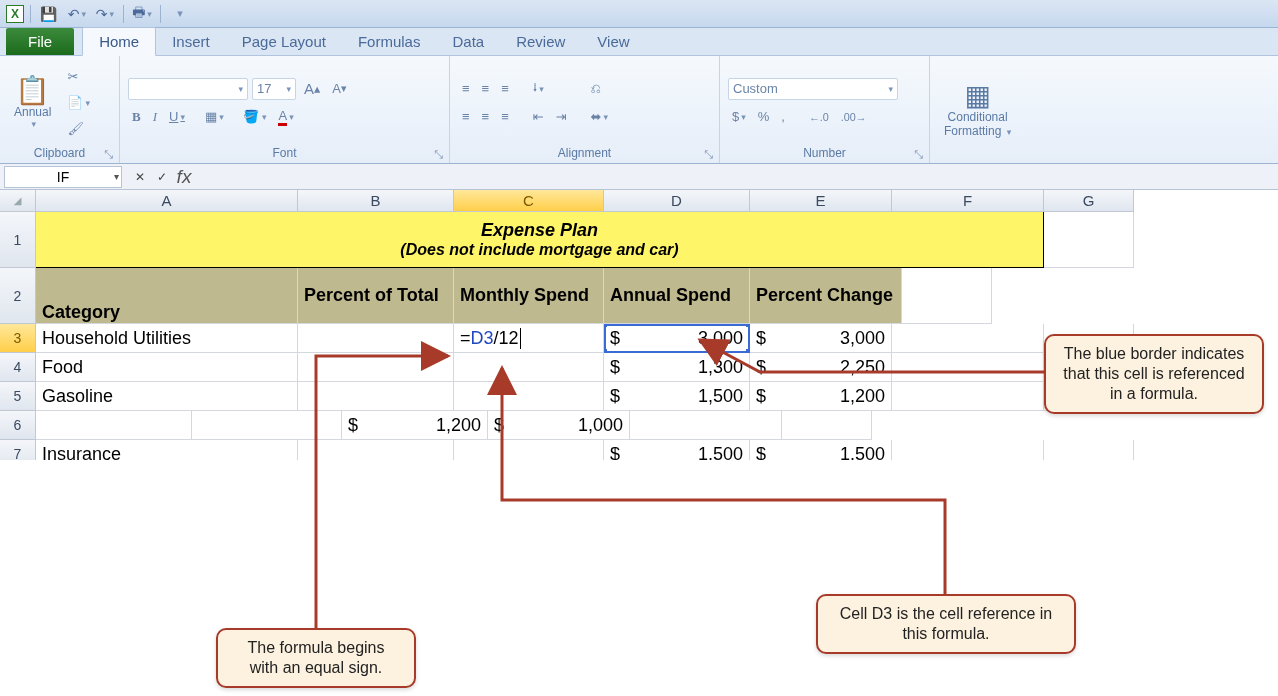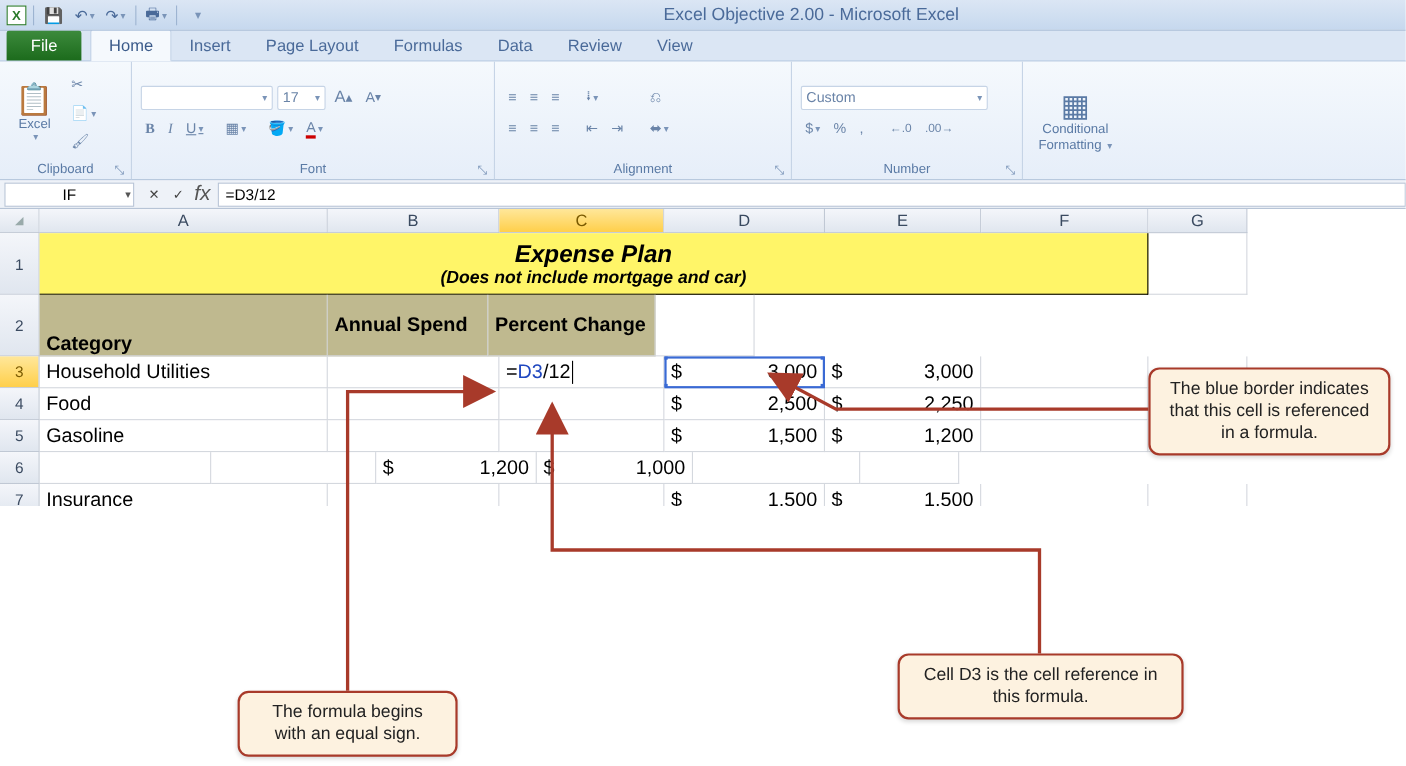--- a/index.html
+++ b/index.html
@@ -103,7 +103,6 @@
         <span class="dd" style="font-size:11px">▾</span>
       </span>
   </div>
-  <div class="title-text">Excel Objective 2.00 - Microsoft Excel</div>
 </div>
 
 <div class="ribbon-tabs">

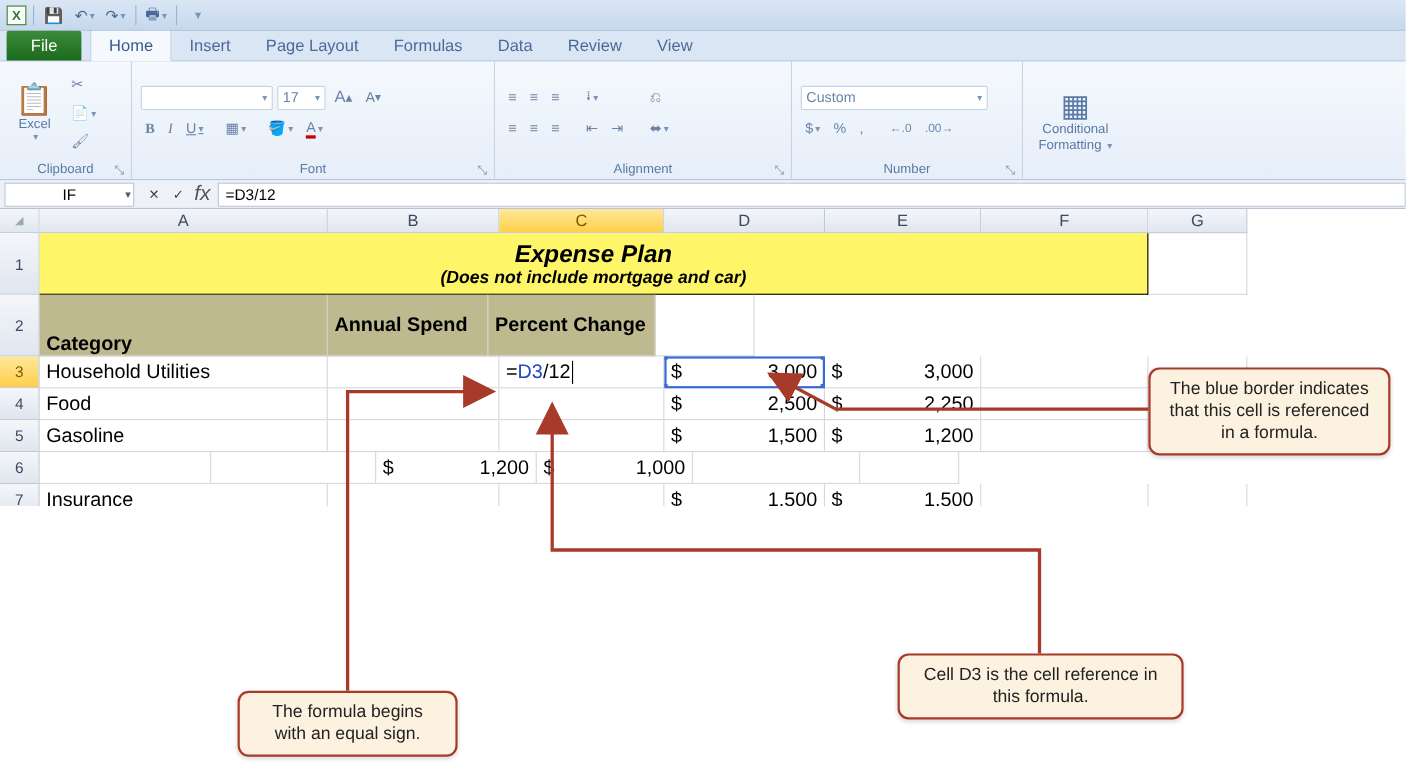--- a/index.html
+++ b/index.html
@@ -122,7 +122,7 @@
     <div class="group-body">
       <div class="rbtn-lg">
         <span class="ico">📋</span>
-        <span>Excel</span>
+        <span>Annual</span>
         <span class="dd">▾</span>
       </div>
       <div class="col">

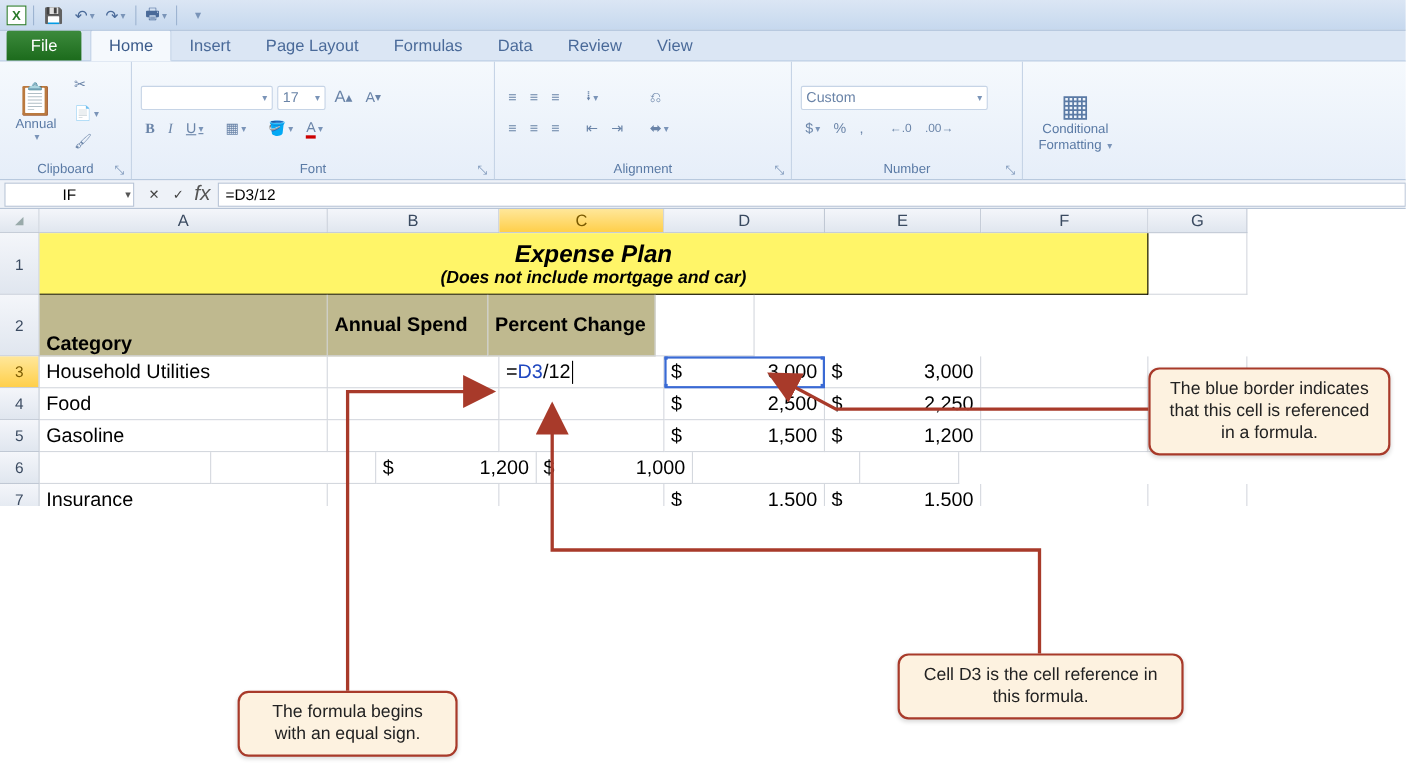--- a/index.html
+++ b/index.html
@@ -243,7 +243,6 @@
     <span class="fbar-btn">✓</span>
     <span class="fbar-btn fx-lbl">fx</span>
   </div>
-  <div class="formula-input">=D3/12</div>
 </div>
 
 <div class="grid-wrap">

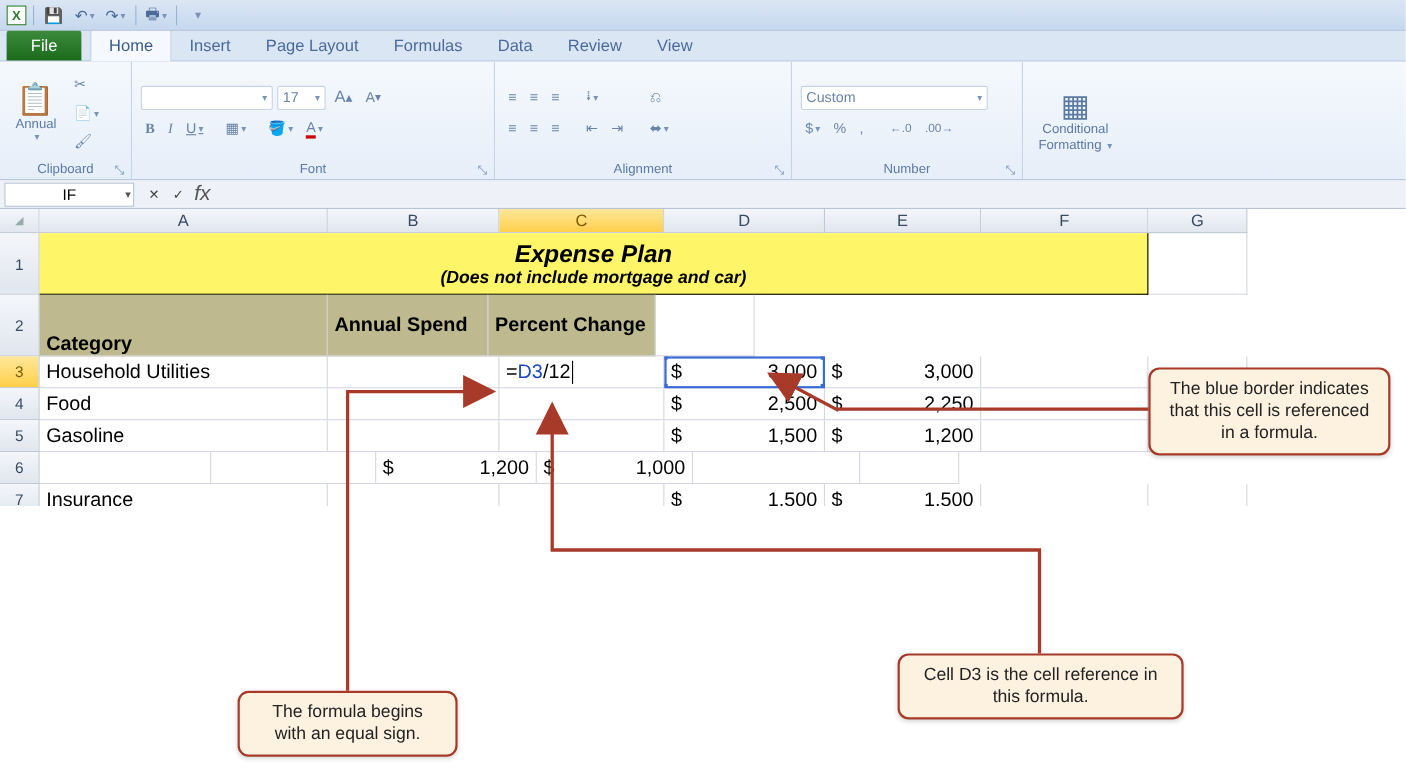--- a/index.html
+++ b/index.html
@@ -56,7 +56,7 @@
 .rowhead.active { background: linear-gradient(#ffe79a,#ffcf4a); color: #7a5a00; }
 .cell { border-right: 1px solid #d4d8de; border-bottom: 1px solid #d4d8de; display: flex; align-items: center; padding: 0 6px; font-size: 18px; font-family: Arial, sans-serif; height: 29px; overflow: hidden; white-space: nowrap; }
 .titlecell { background: #fff568; justify-content: center; flex-direction: column; font-style: italic; font-weight: bold; height: 56px; }
-.titlecell .t1 { font-size: 22px; }
+.titlecell .t1 { font-size: 18px; }
 .titlecell .t2 { font-size: 16px; }
 .hdrcell { background: #bfb98f; font-weight: bold; font-size: 18px; align-items: center; height: 56px; line-height: 1.15; white-space: normal; }
 .money { font-family: Arial; font-size: 18px; display: flex; justify-content: space-between; width: 100%; }

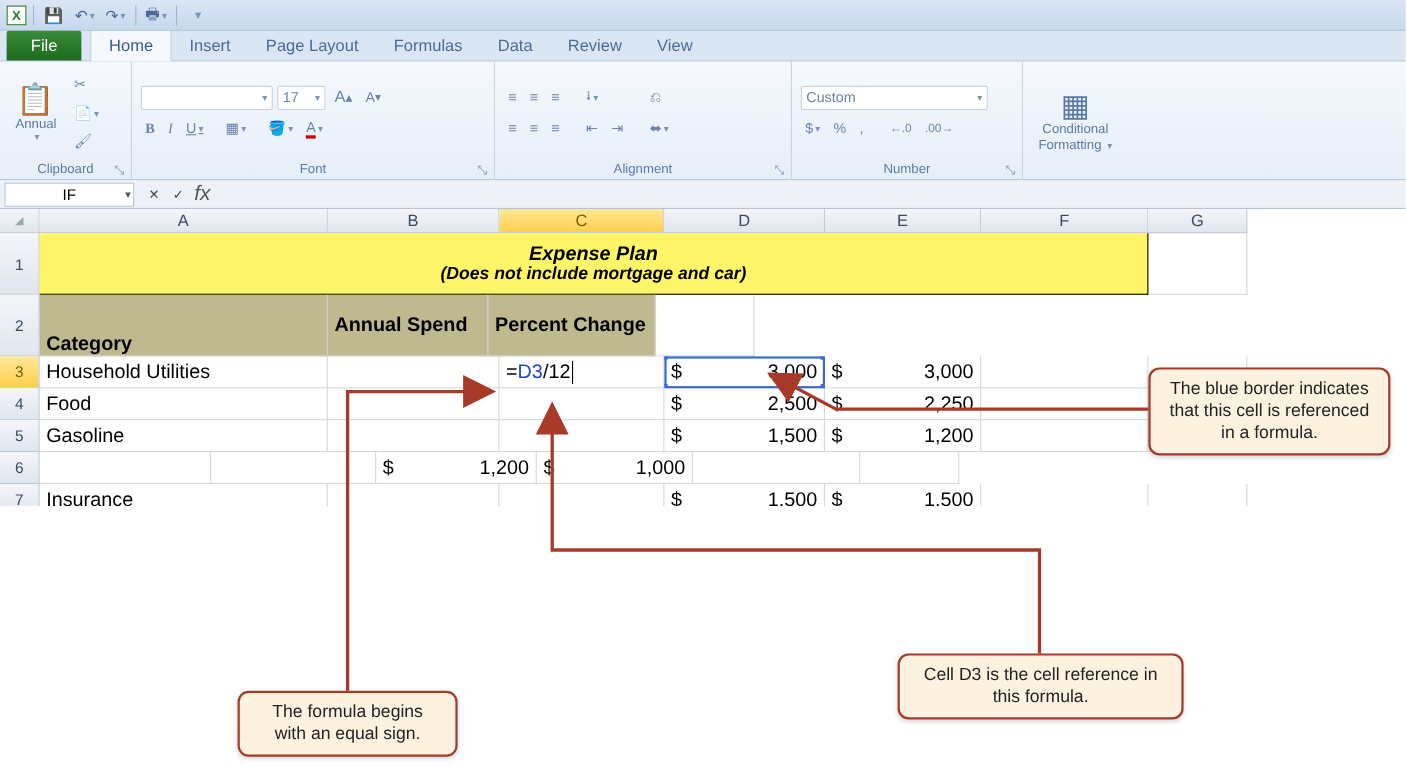--- a/index.html
+++ b/index.html
@@ -271,6 +271,7 @@
   <div class="gridrow">
     <div class="rowhead" style="height:56px">2</div>
     <div class="cell hdrcell cw-A" style="align-items:flex-end">Category</div>
+    <div class="cell hdrcell cw-B">Percent of Total</div>
     <div class="cell hdrcell cw-D">Annual Spend</div>
     <div class="cell hdrcell cw-F">Percent Change</div>
     <div class="cell cw-G" style="height:56px"></div>

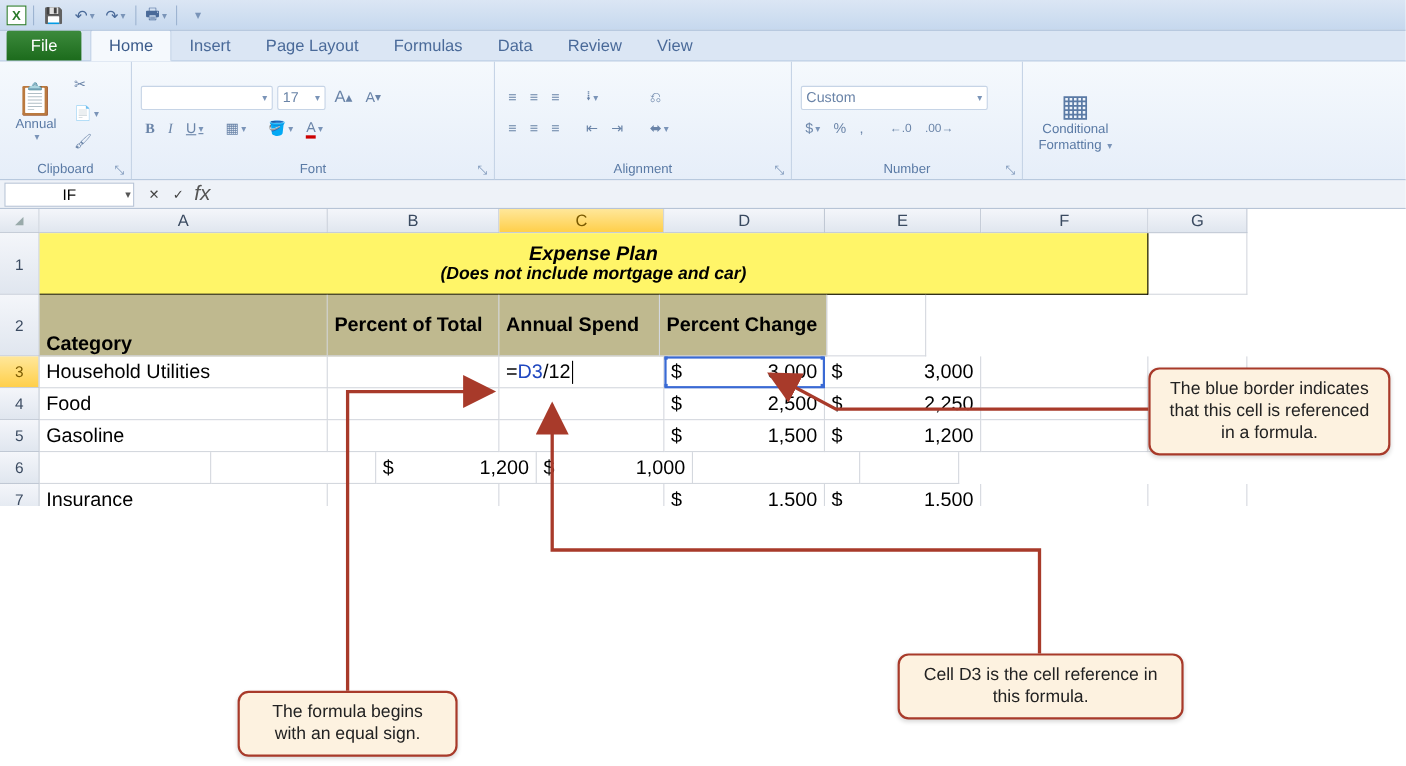--- a/index.html
+++ b/index.html
@@ -272,6 +272,7 @@
     <div class="rowhead" style="height:56px">2</div>
     <div class="cell hdrcell cw-A" style="align-items:flex-end">Category</div>
     <div class="cell hdrcell cw-B">Percent of Total</div>
+    <div class="cell hdrcell cw-C">Monthly Spend</div>
     <div class="cell hdrcell cw-D">Annual Spend</div>
     <div class="cell hdrcell cw-F">Percent Change</div>
     <div class="cell cw-G" style="height:56px"></div>

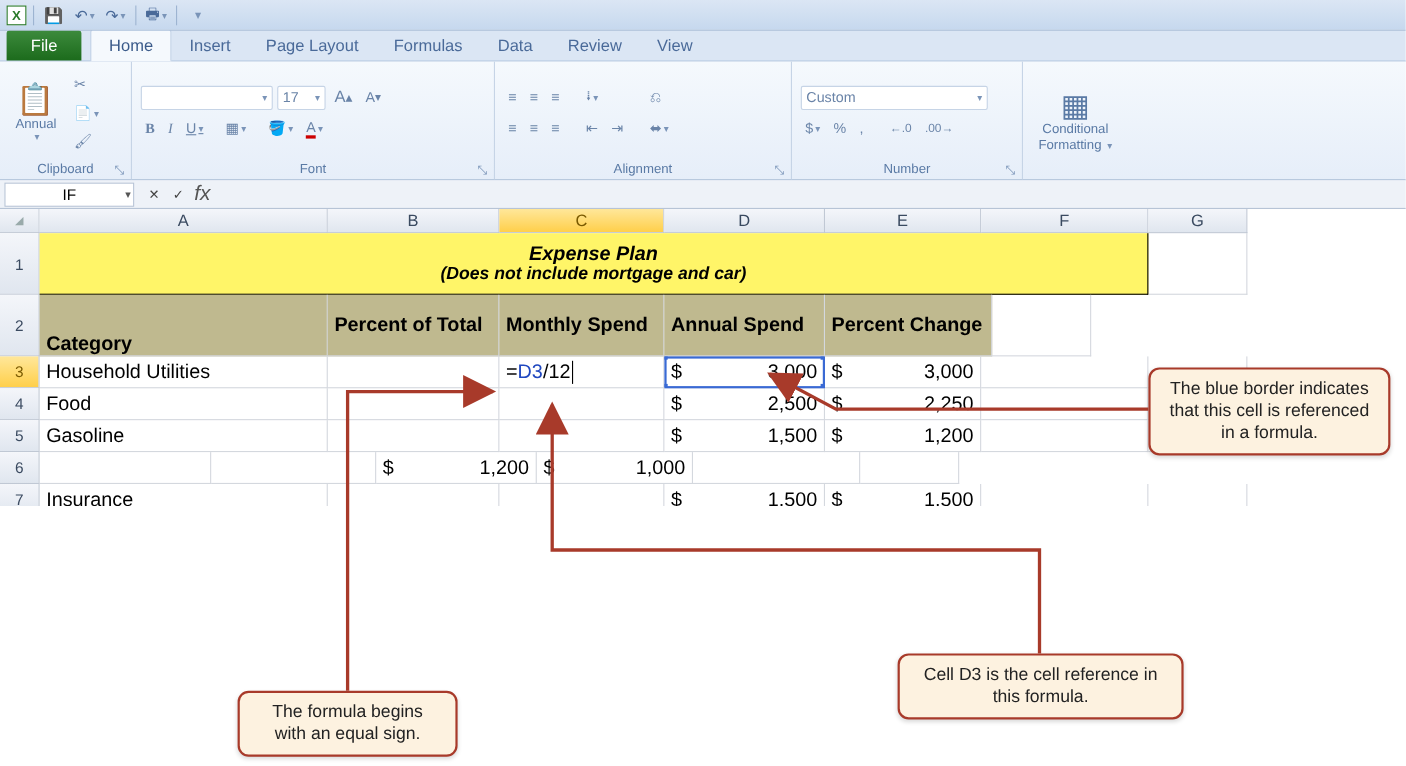--- a/index.html
+++ b/index.html
@@ -313,7 +313,7 @@
     <div class="cell cw-D">
         <span class="money">
           <span class="sym">$</span>
-          <span>2,500</span>
+          <span>1,300</span>
         </span>
       </div>
     <div class="cell cw-E">

